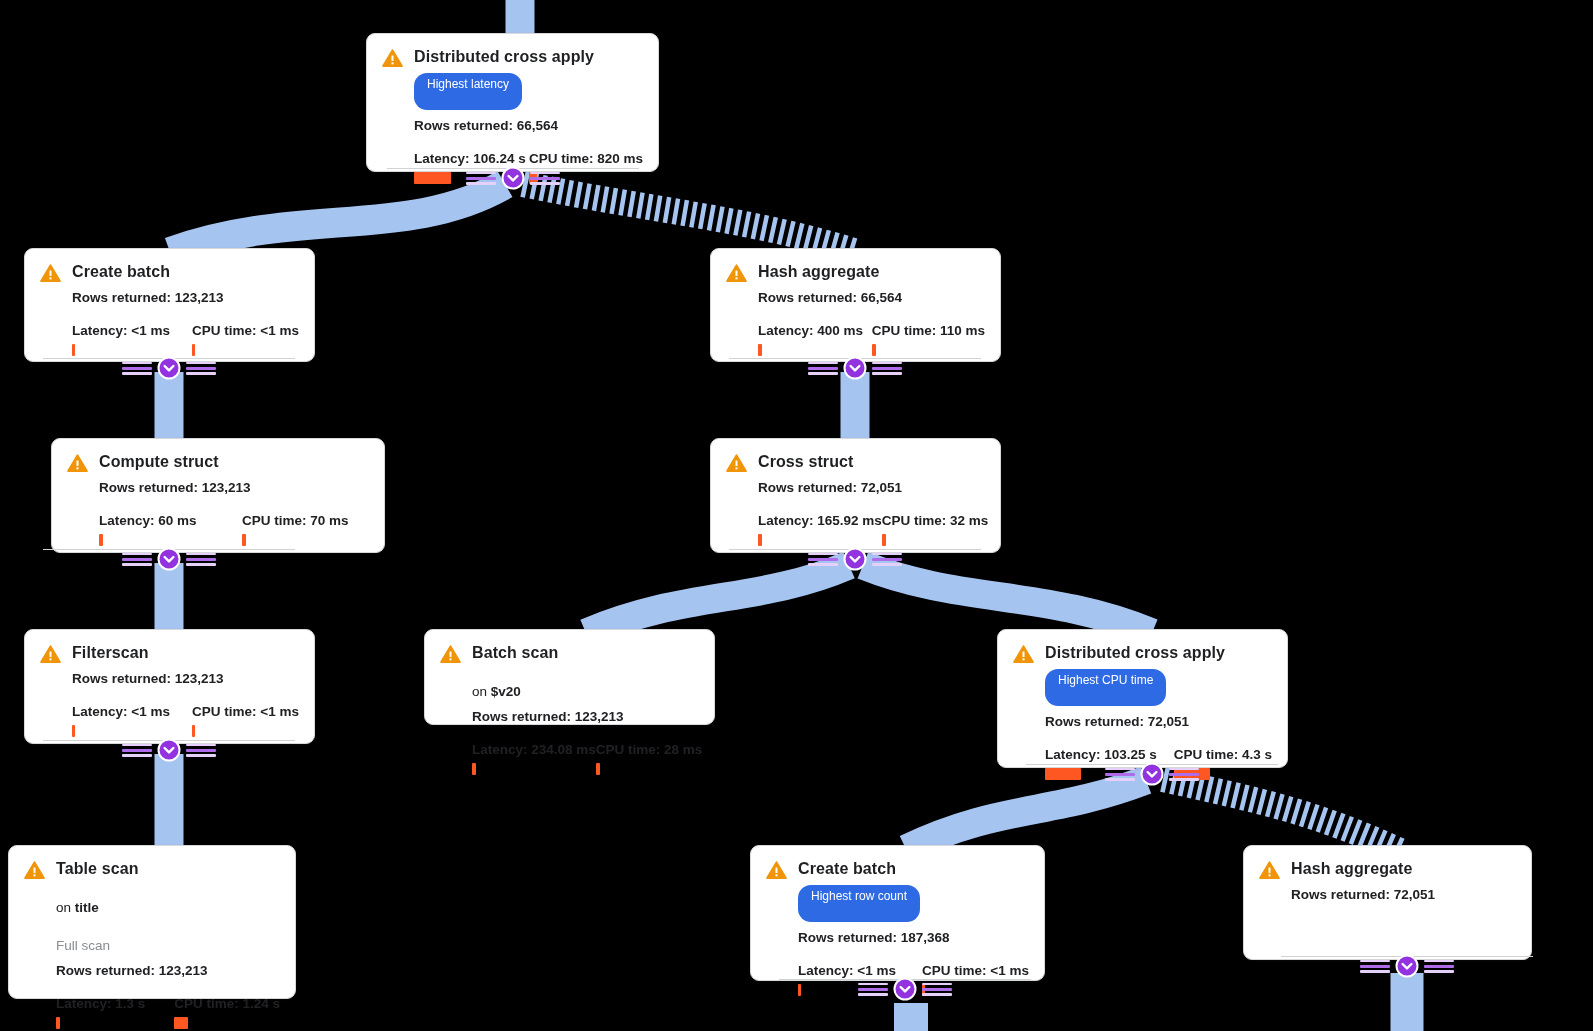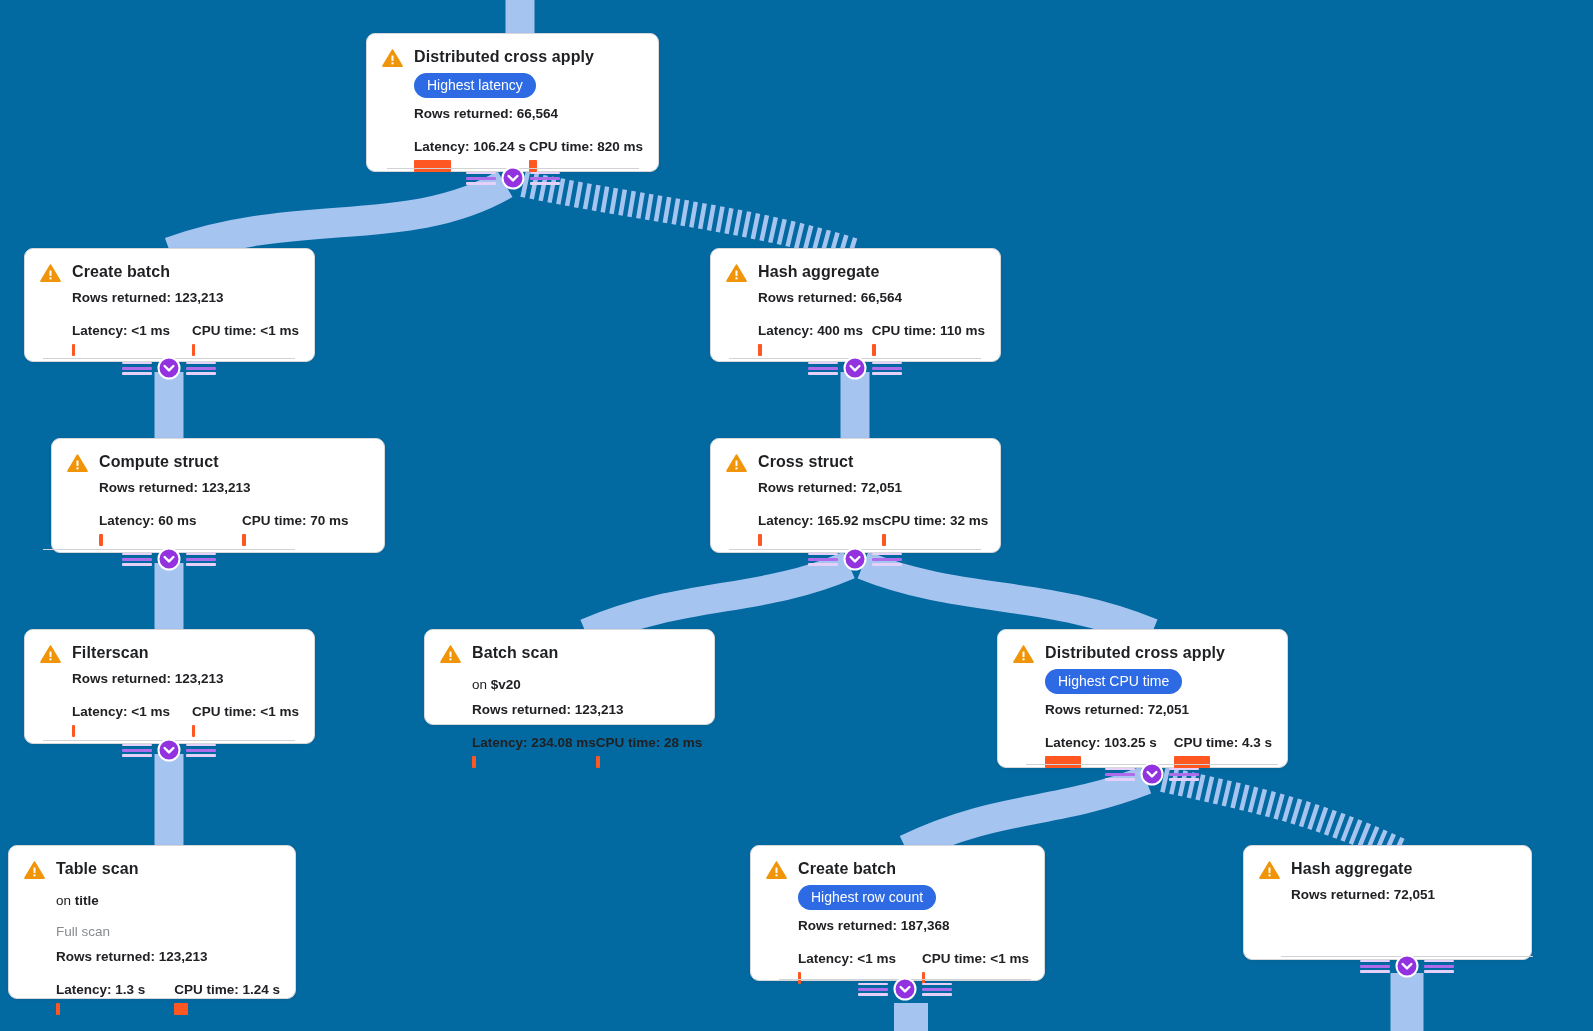--- a/index.html
+++ b/index.html
@@ -4,7 +4,7 @@
 <style>
   html,body{margin:0;padding:0;}
   body{background:#f3f4f8;font-family:"Liberation Sans",sans-serif;}
-  .canvas{position:relative;width:1593px;height:1031px;overflow:hidden;background:#0369a1;}
+  .canvas{position:relative;width:1593px;height:1031px;overflow:hidden;background:#000000;}
   svg.edges{position:absolute;left:0;top:0;z-index:1;}
   svg.edges path{fill:none;stroke-linecap:butt;}
 

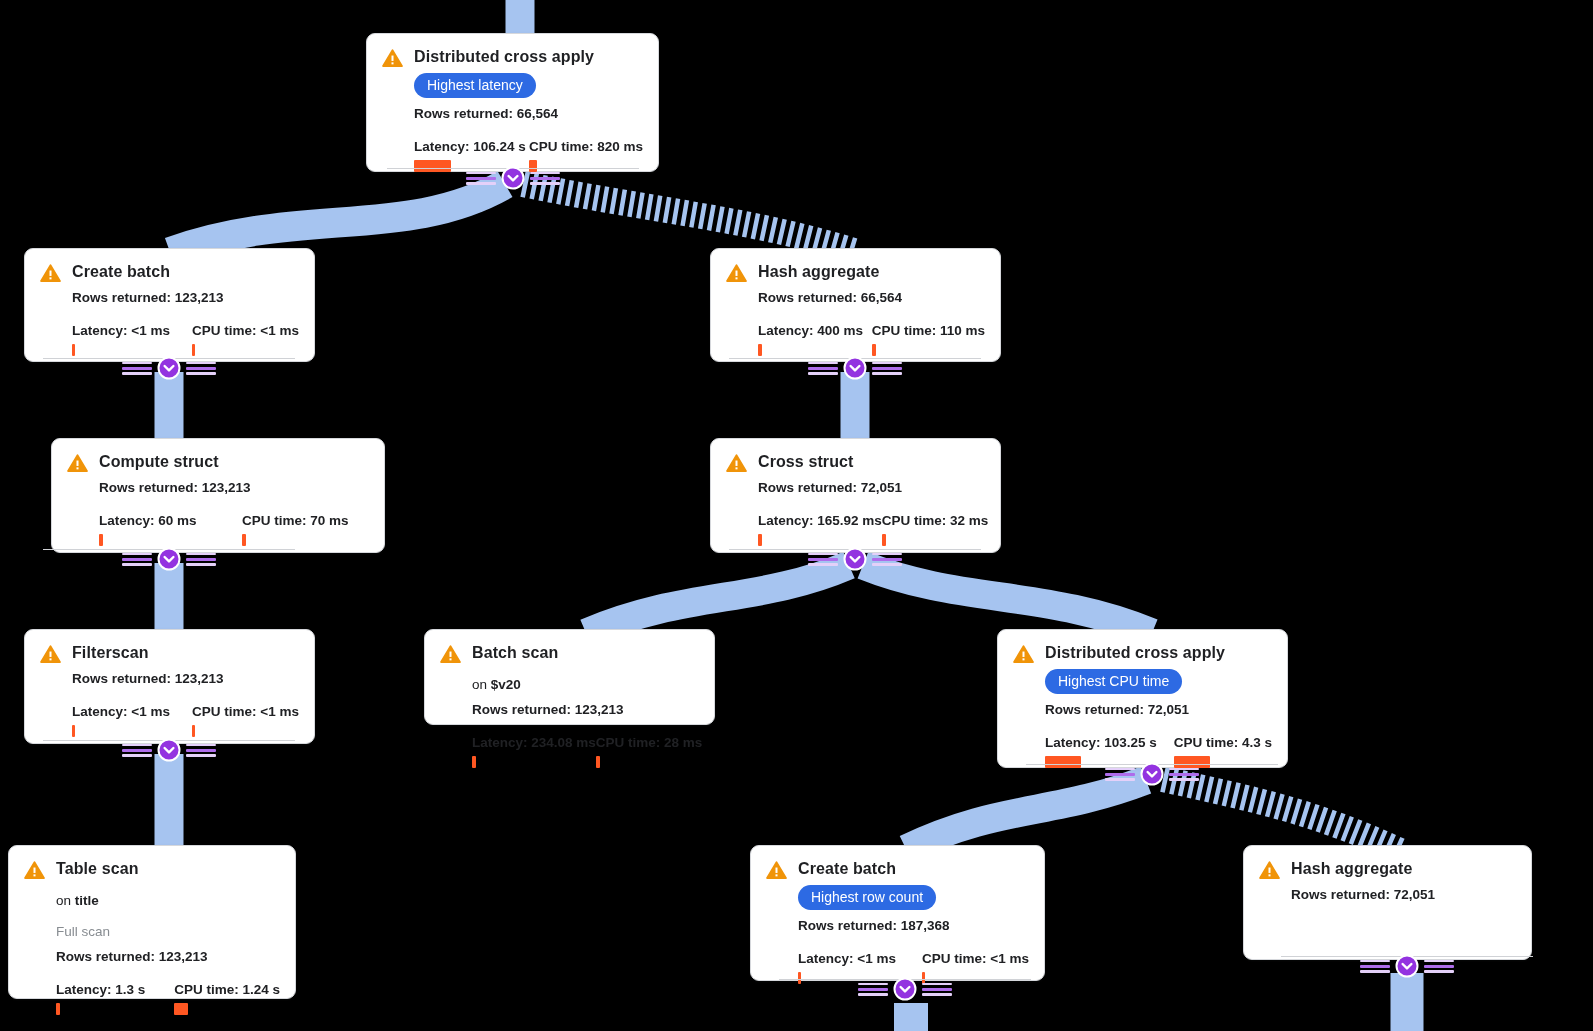--- a/index.html
+++ b/index.html
@@ -16,8 +16,8 @@
   .node-body{min-width:0;}
   .title{font-size:16px;font-weight:700;color:#1f2023;line-height:1.25;letter-spacing:.1px;}
   .badge-row{margin:6px 0 2px;}
-  .badge{display:inline-block;background:#2d6ae3;color:#ffffff;font-size:14px;line-height:1;
-         padding:5px 13px 6px;border-radius:13px;}
+  .badge{display:inline-block;background:#2d6ae3;color:#ffffff;font-size:12px;line-height:1;
+         padding:5px 13px 20px;border-radius:13px;}
   .sub{font-size:13.5px;color:#202124;margin-top:14px;line-height:1.25;}
   .sub .on-value{font-weight:700;}
   .sub.gray{color:#878c91;}

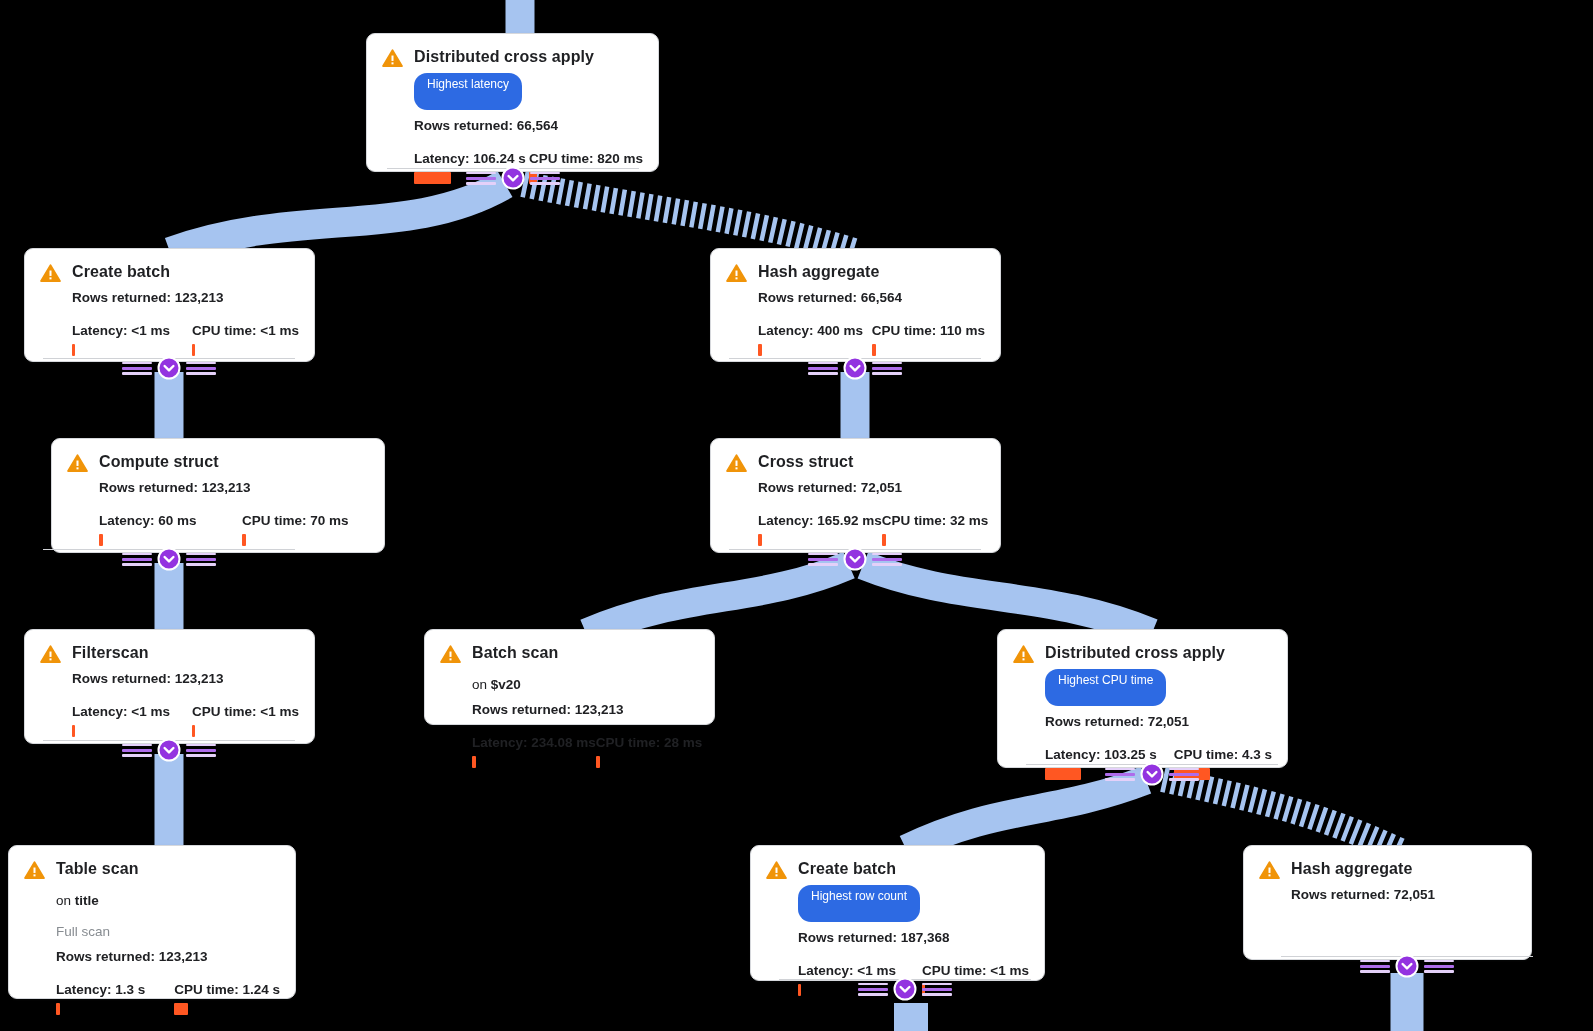--- a/index.html
+++ b/index.html
@@ -18,7 +18,7 @@
   .badge-row{margin:6px 0 2px;}
   .badge{display:inline-block;background:#2d6ae3;color:#ffffff;font-size:12px;line-height:1;
          padding:5px 13px 20px;border-radius:13px;}
-  .sub{font-size:13.5px;color:#202124;margin-top:14px;line-height:1.25;}
+  .sub{font-size:13.5px;color:#202124;margin-top:21px;line-height:1.25;}
   .sub .on-value{font-weight:700;}
   .sub.gray{color:#878c91;}
   .rows{font-size:13.5px;font-weight:700;color:#202124;margin-top:8px;line-height:1.25;}

